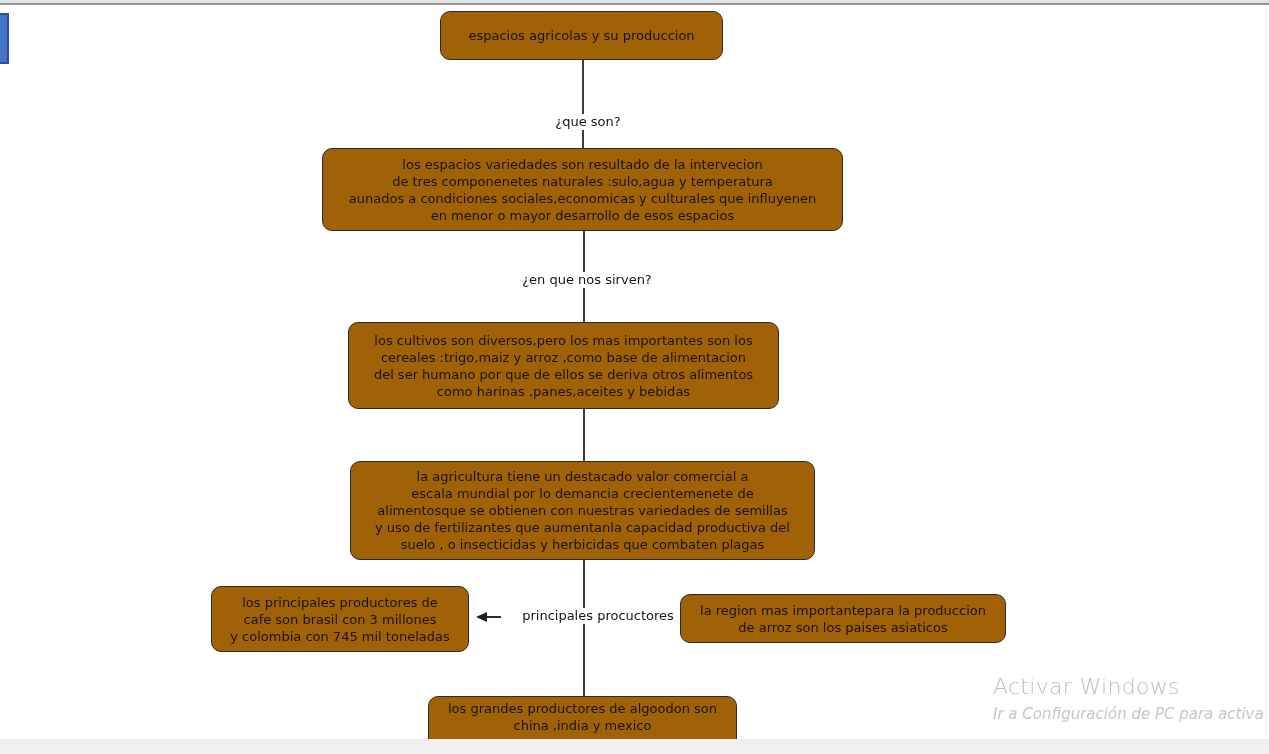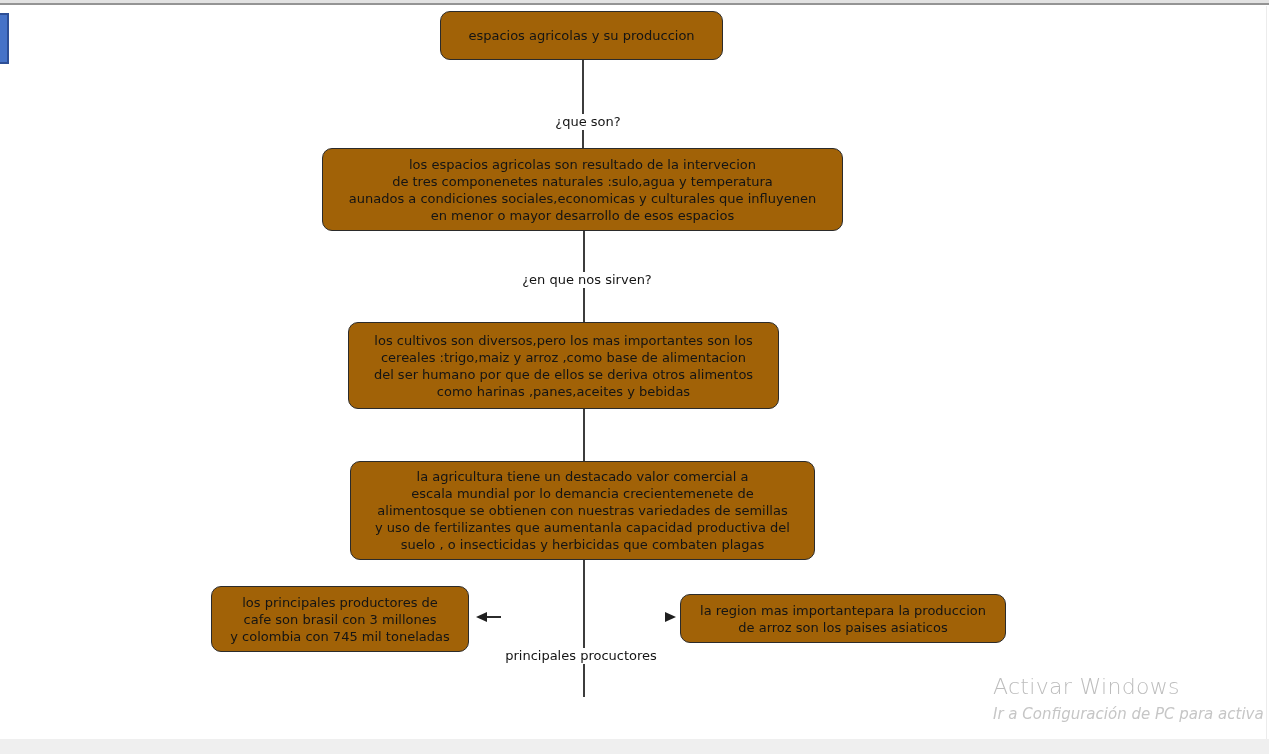--- a/index.html
+++ b/index.html
@@ -74,7 +74,7 @@
 
   <div class="node" style="left:440px;top:11px;width:283px;height:49px;">espacios agricolas y su produccion</div>
 
-  <div class="node" style="left:322px;top:148px;width:521px;height:83px;">los espacios agricolas son resultado de la intervecion
+  <div class="node" style="left:322px;top:148px;width:521px;height:83px;">los espacios variedades son resultado de la intervecion
 de tres componenetes naturales :sulo,agua y temperatura
 aunados a condiciones sociales,economicas y culturales que influyenen
 en menor o mayor desarrollo de esos espacios</div>

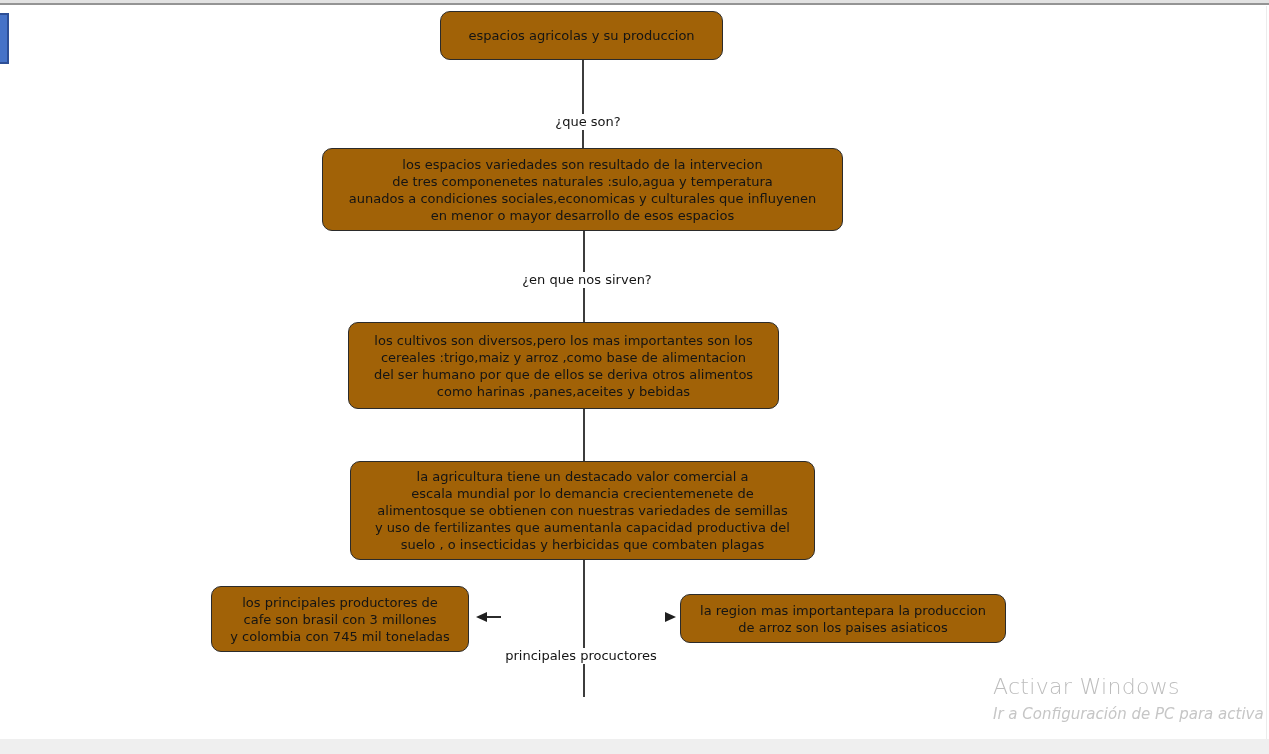--- a/index.html
+++ b/index.html
@@ -70,7 +70,7 @@
 
   <div class="link-label" style="left:588px;top:114px;">¿que son?</div>
   <div class="link-label" style="left:587px;top:272px;">¿en que nos sirven?</div>
-  <div class="link-label" style="left:581px;top:608px;margin-top:40px;">principales procuctores</div>
+  <div class="link-label" style="left:598px;top:608px;">principales procuctores</div>
 
   <div class="node" style="left:440px;top:11px;width:283px;height:49px;">espacios agricolas y su produccion</div>
 

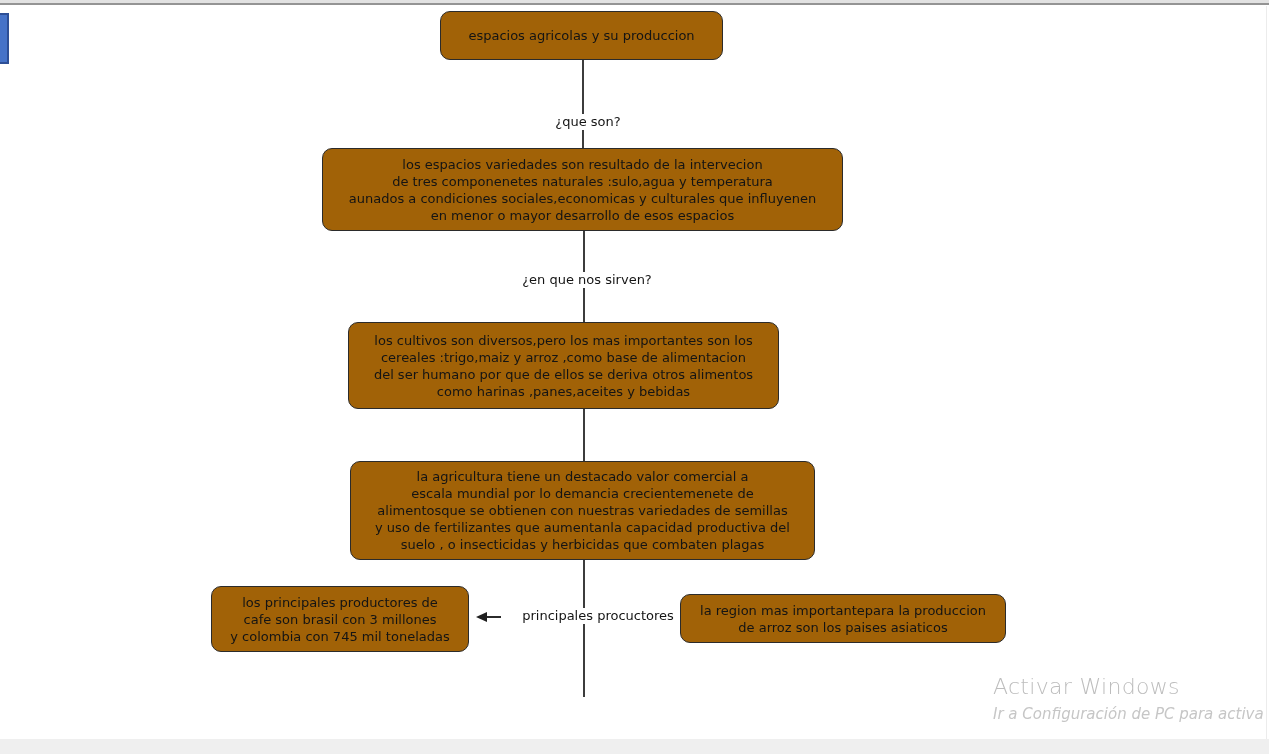--- a/index.html
+++ b/index.html
@@ -97,6 +97,8 @@
   <div class="node" style="left:680px;top:594px;width:326px;height:49px;">la region mas importantepara la produccion
 de arroz son los paises asiaticos</div>
 
+  <div class="node" style="left:428px;top:696px;width:309px;height:56px;align-items:flex-start;">los grandes productores de algoodon son
+china ,india y mexico</div>
 
   <div class="watermark watermark-line1">Activar Windows</div>
   <div class="watermark watermark-line2">Ir a Configuración de PC para activa</div>

